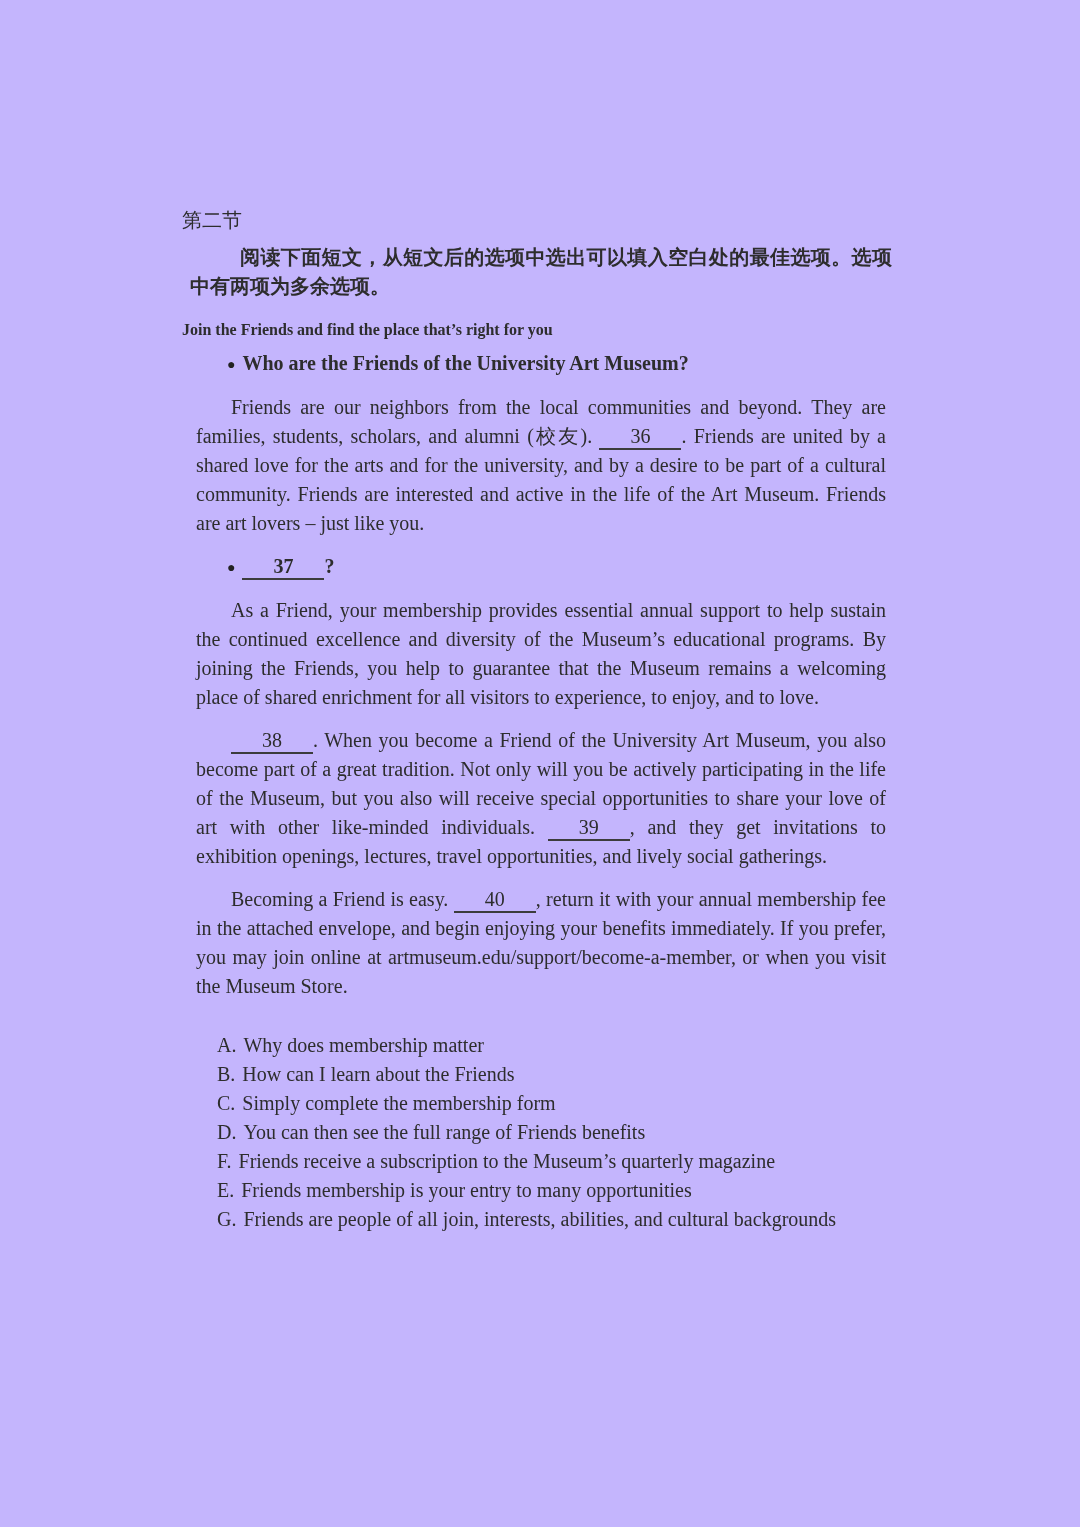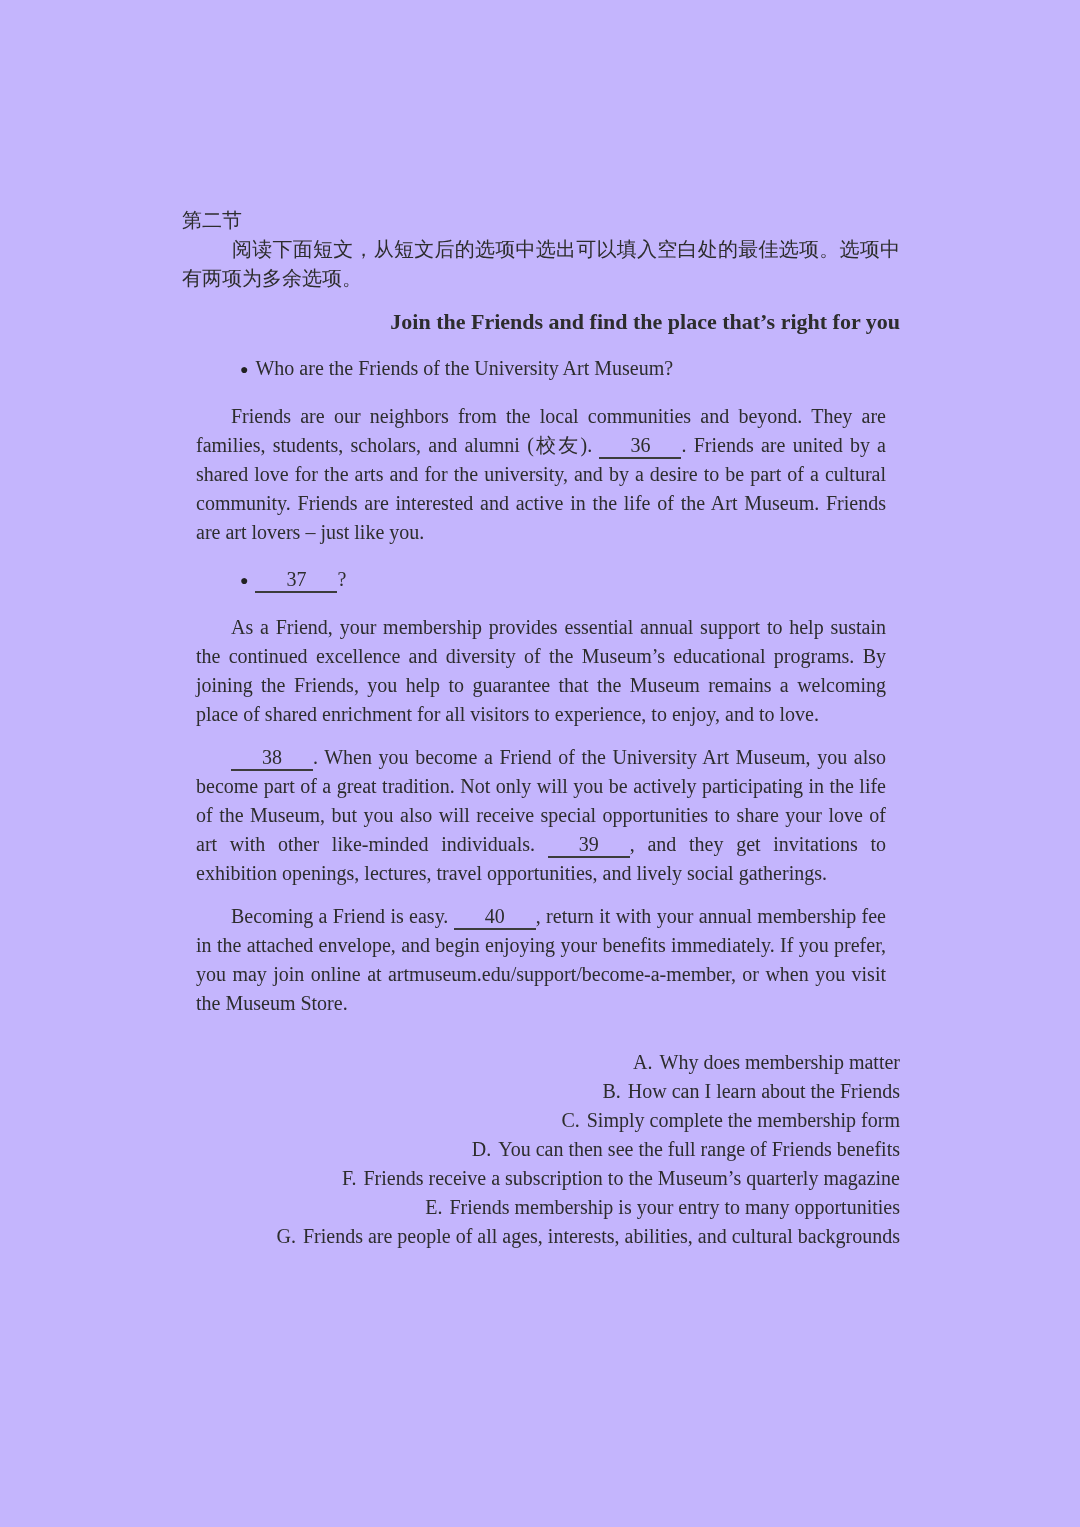--- a/index.html
+++ b/index.html
@@ -28,9 +28,10 @@
     margin: 0;
   }
   .cn-intro {
-    margin: 0;
+    margin: 8px;
     text-indent: 50px;
     text-align: justify;
+    font-weight: bold;
   }
   .passage-title {
     margin: 14px 0 0 0;

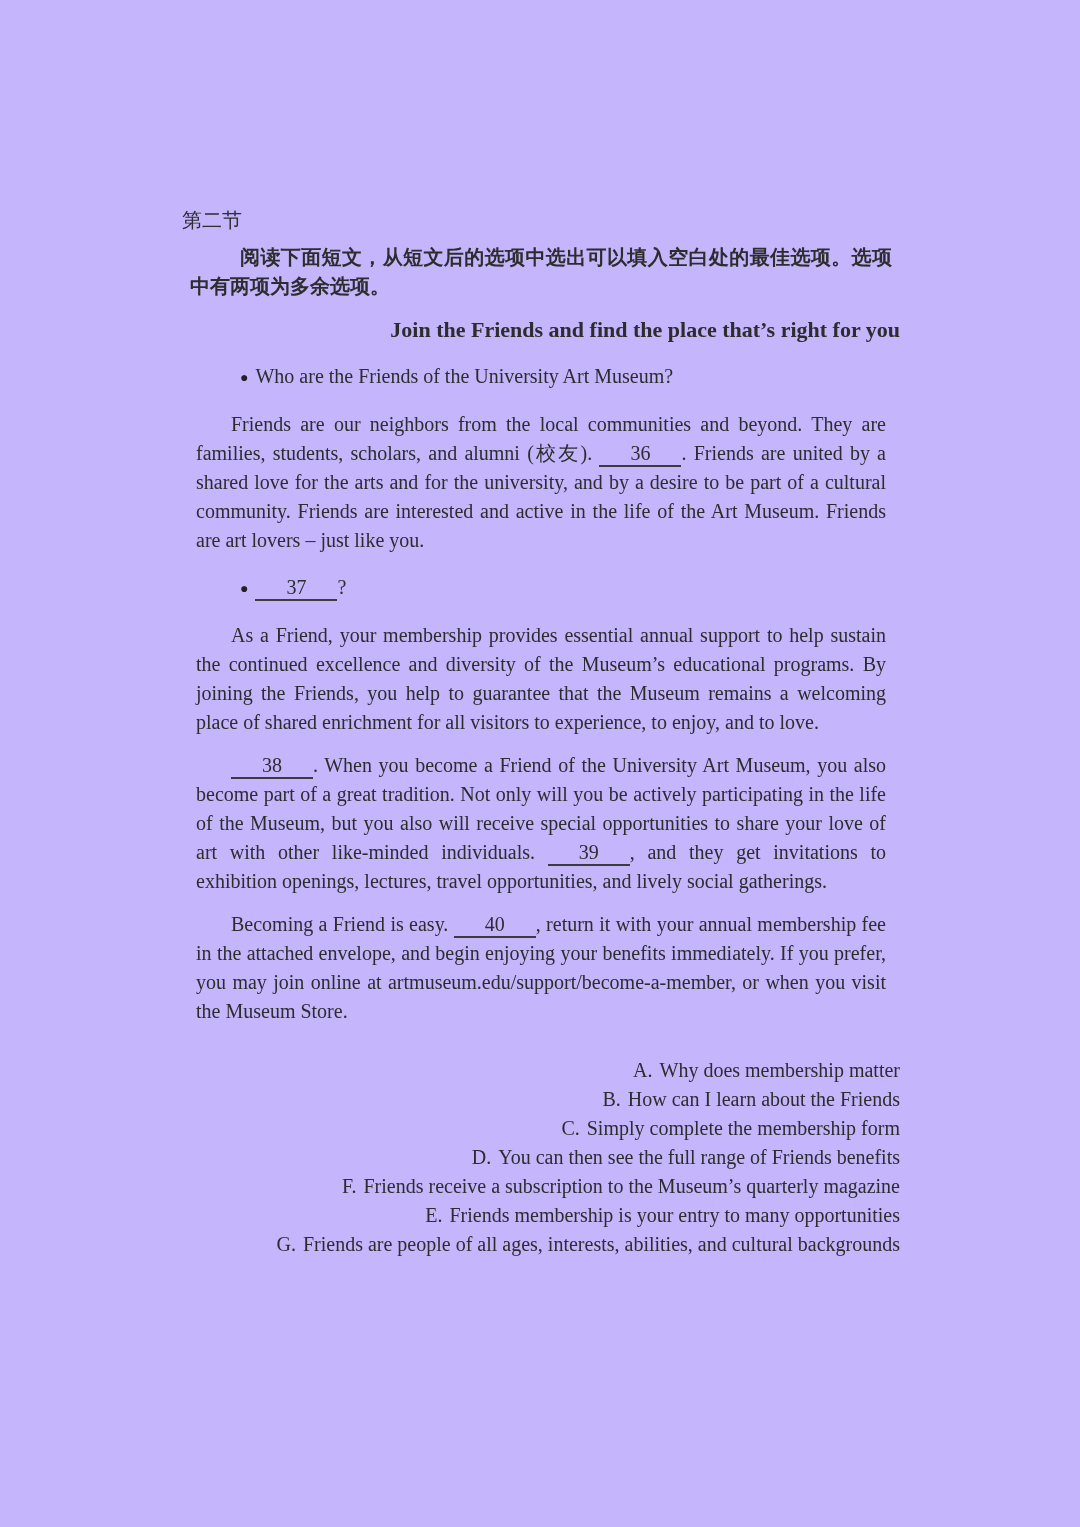--- a/index.html
+++ b/index.html
@@ -35,9 +35,9 @@
   }
   .passage-title {
     margin: 14px 0 0 0;
-    text-align: right;
+    text-align: left;
     font-weight: bold;
-    font-size: 22px;
+    font-size: 16px;
   }
   .para {
     margin: 14px;

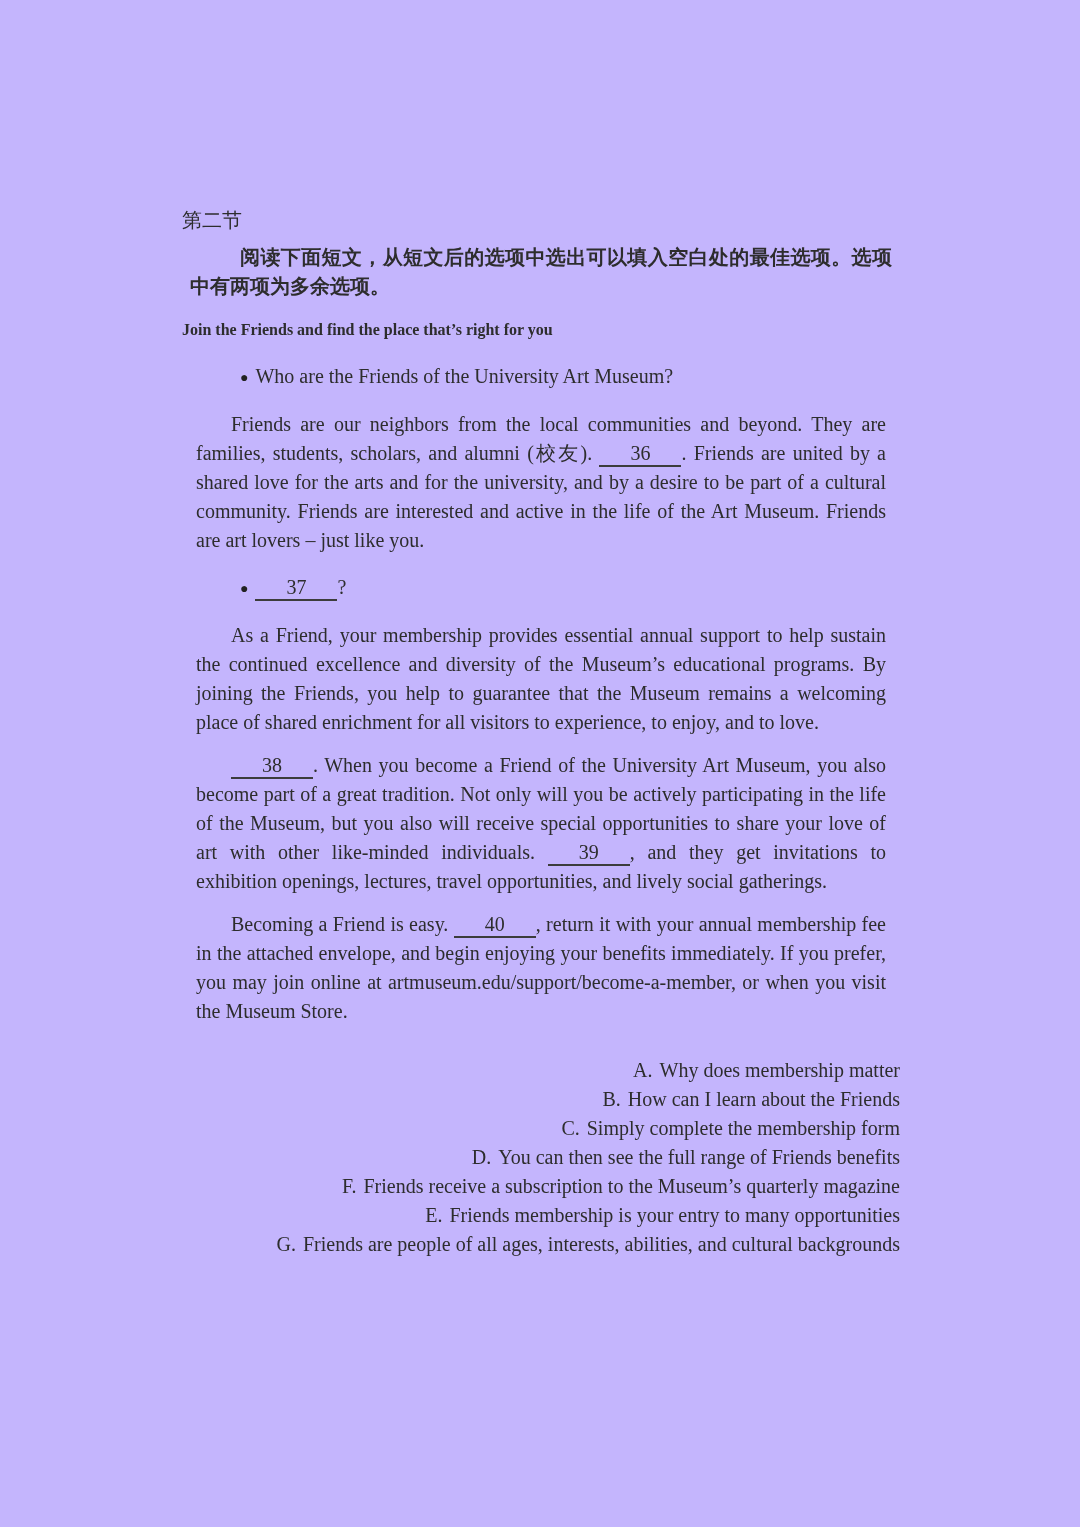--- a/index.html
+++ b/index.html
@@ -45,10 +45,11 @@
     text-align: justify;
   }
   .bullet-line {
-    margin: 18px;
+    margin: 5px;
     padding-left: 40px;
     text-indent: 0;
     text-align: left;
+    font-weight: bold;
   }
   .bullet-dot {
     display: inline-block;

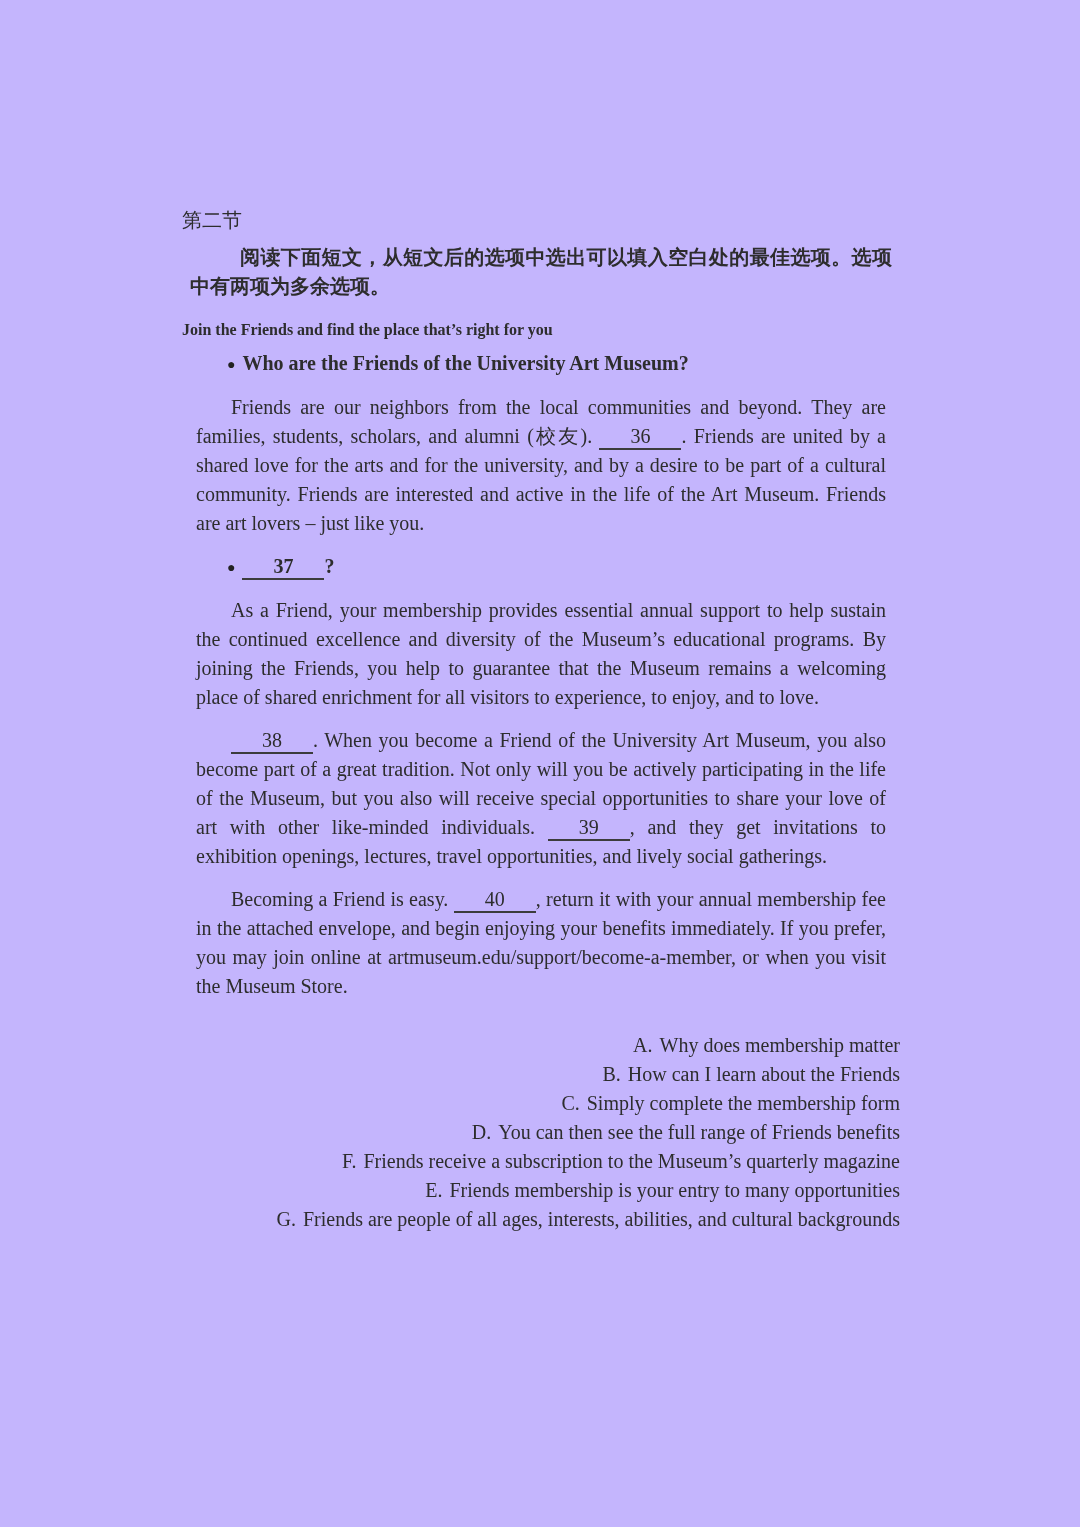--- a/index.html
+++ b/index.html
@@ -74,7 +74,7 @@
   .option-row {
     margin: 0;
     line-height: 29px;
-    text-align: right;
+    text-align: left;
     white-space: nowrap;
   }
   .option-label {

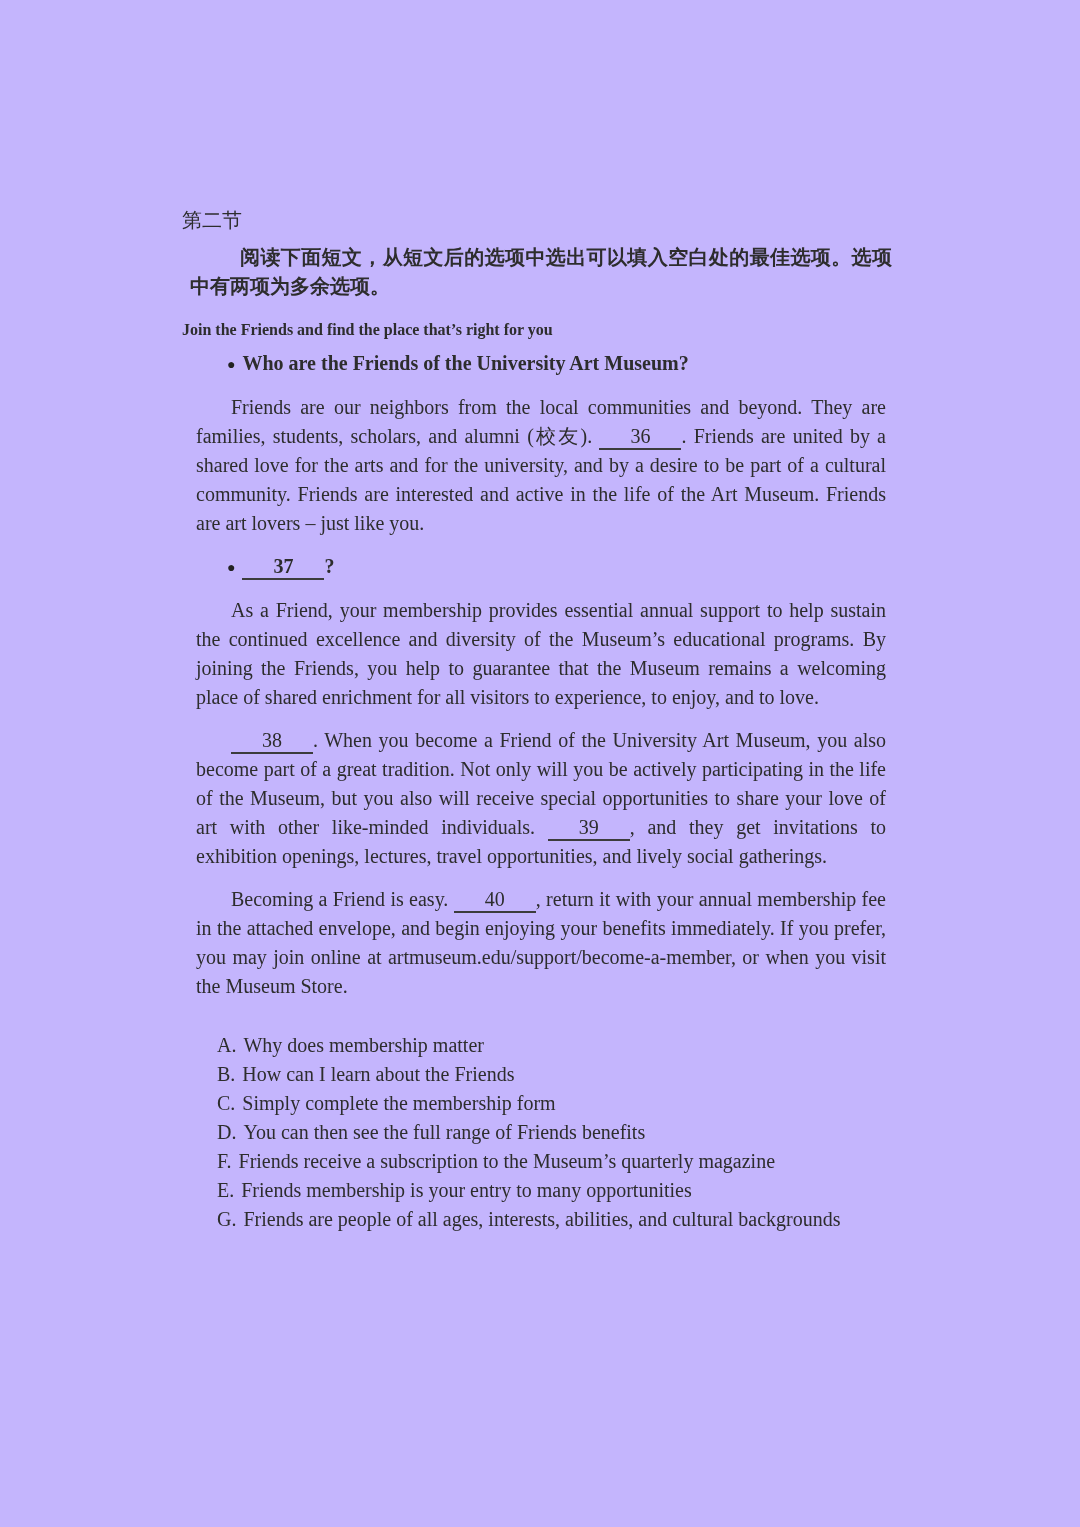--- a/index.html
+++ b/index.html
@@ -106,7 +106,7 @@
         <p class="option-row"><span class="option-label">D.</span><span>You can then see the full range of Friends benefits</span></p>
         <p class="option-row"><span class="option-label">F.</span><span>Friends receive a subscription to the Museum’s quarterly magazine</span></p>
         <p class="option-row"><span class="option-label">E.</span><span>Friends membership is your entry to many opportunities</span></p>
-        <p class="option-row"><span class="option-label">G.</span><span>Friends are people of all ages, interests, abilities, and cultural backgrounds</span></p>
+        <p class="option-row"><span class="option-label">G.</span><span>Friends are people of all join, interests, abilities, and cultural backgrounds</span></p>
       </div>
   </div>
 </div>

